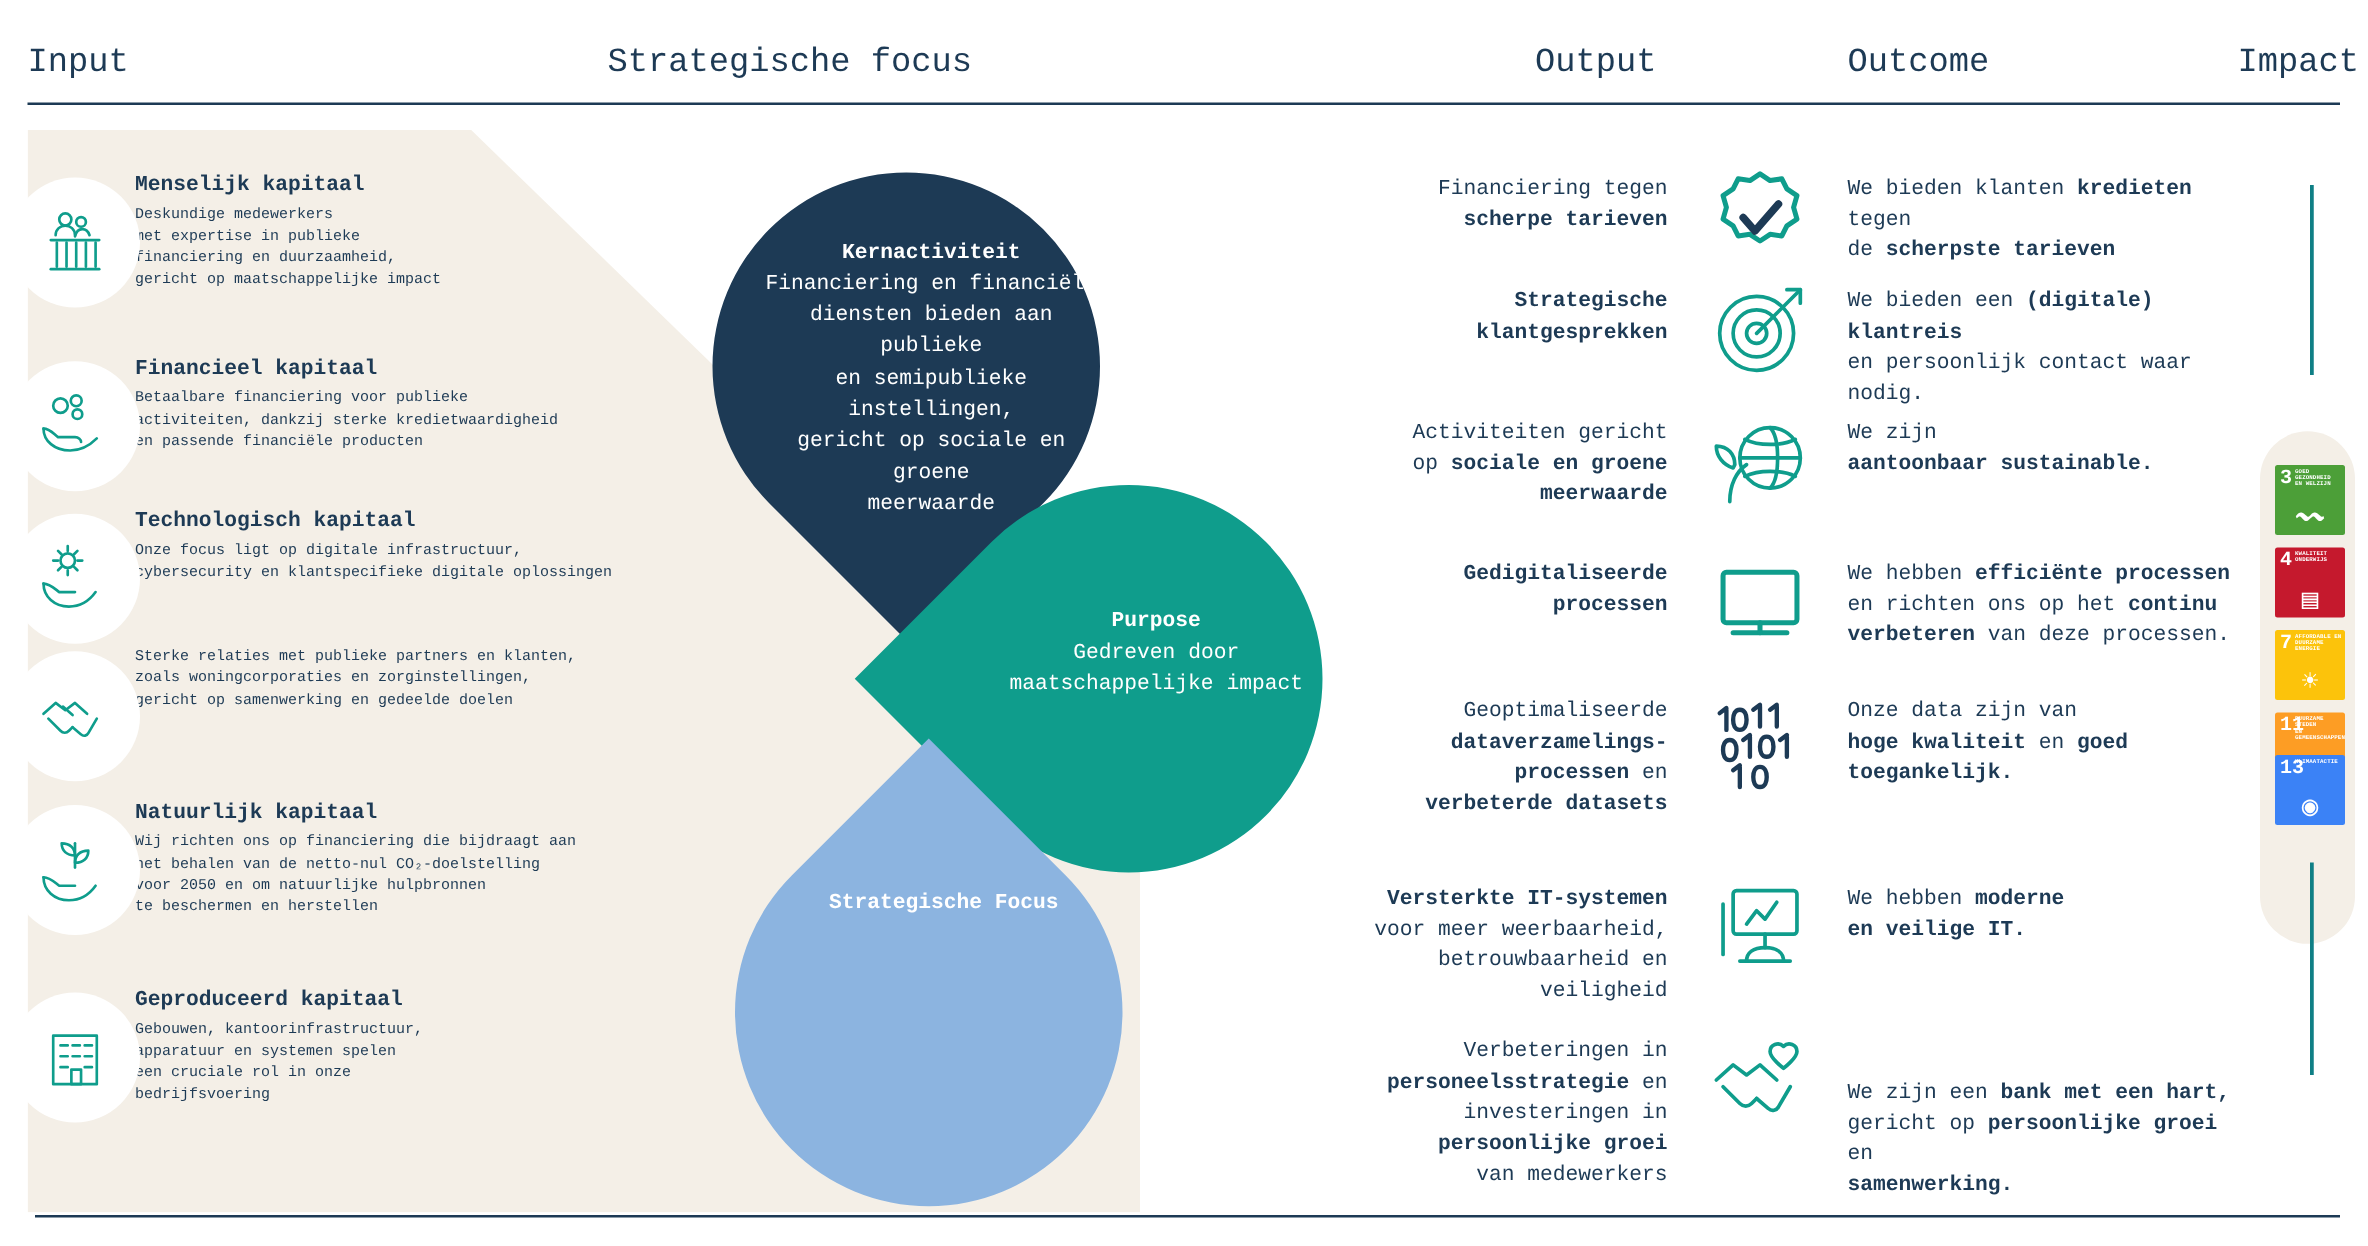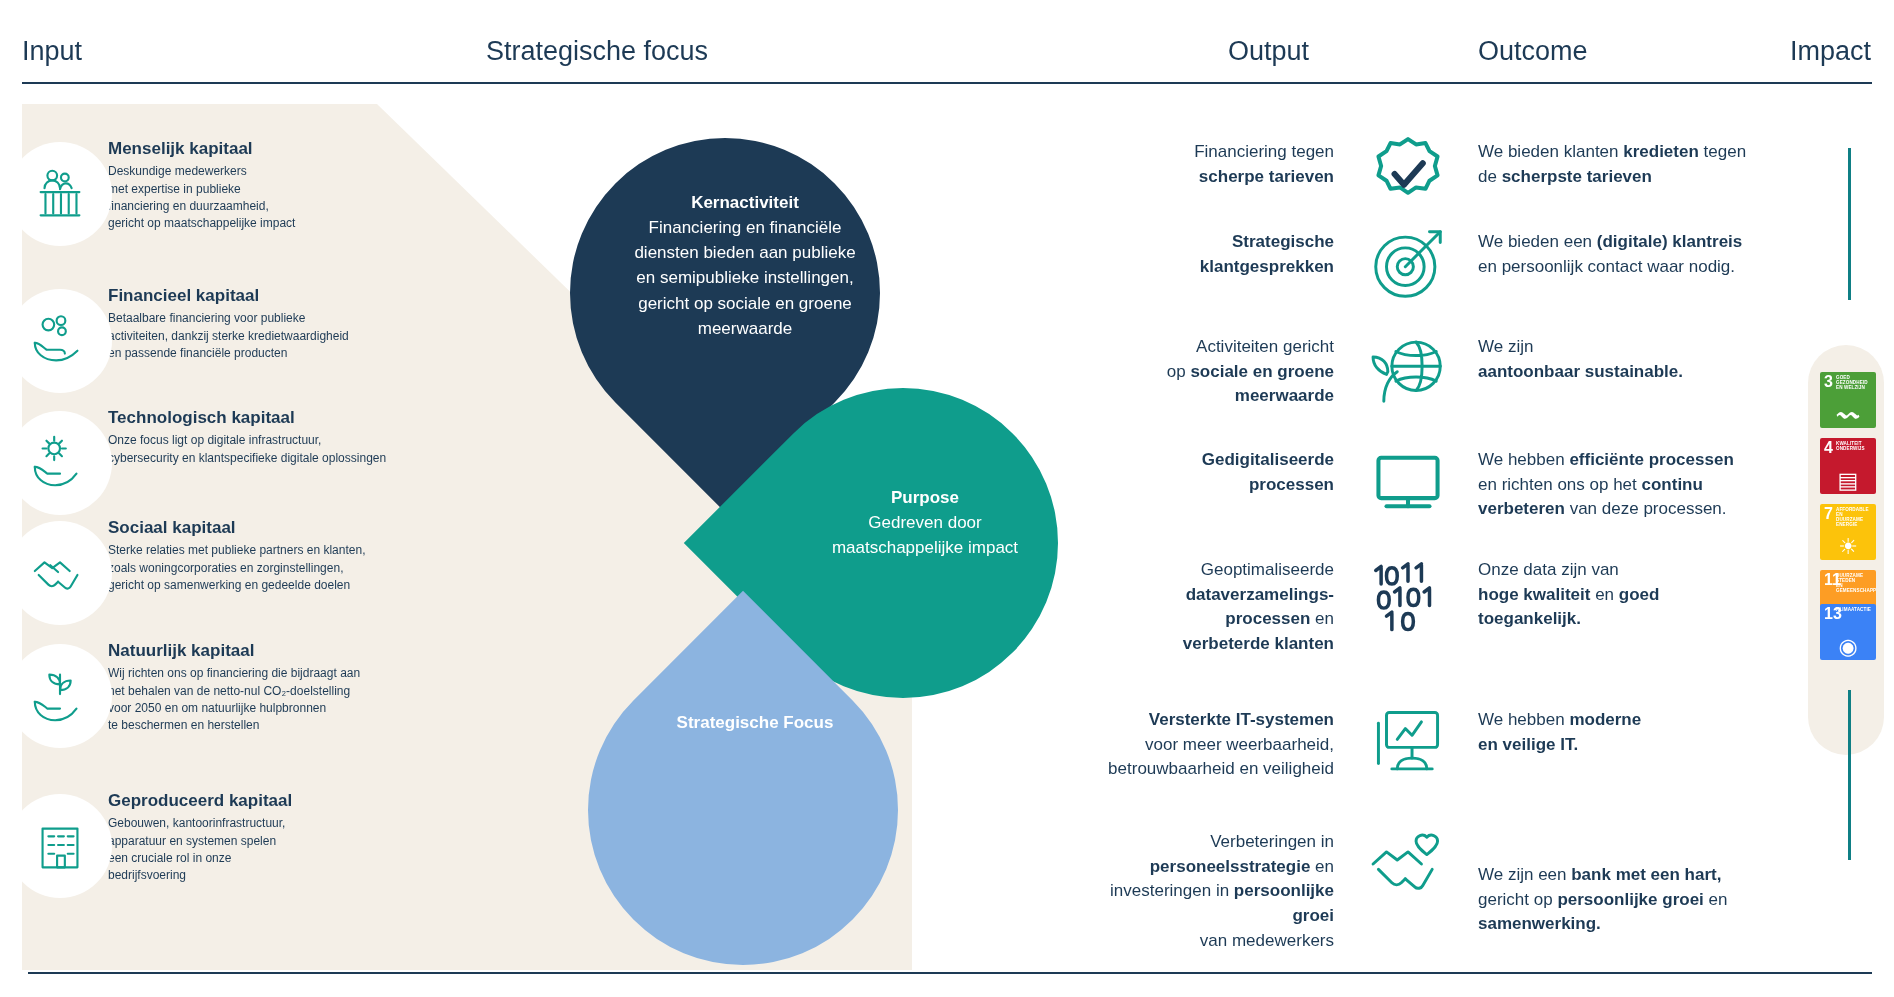--- a/index.html
+++ b/index.html
@@ -13,7 +13,7 @@
     overflow: hidden;
     position: relative;
   }
-  .stage { position: relative; width: 1559px; height: 997px; }
+  .stage { position: relative; width: 1559px; height: 997px; font-family: Liberation Mono, monospace; }
 
   
   .col-head {

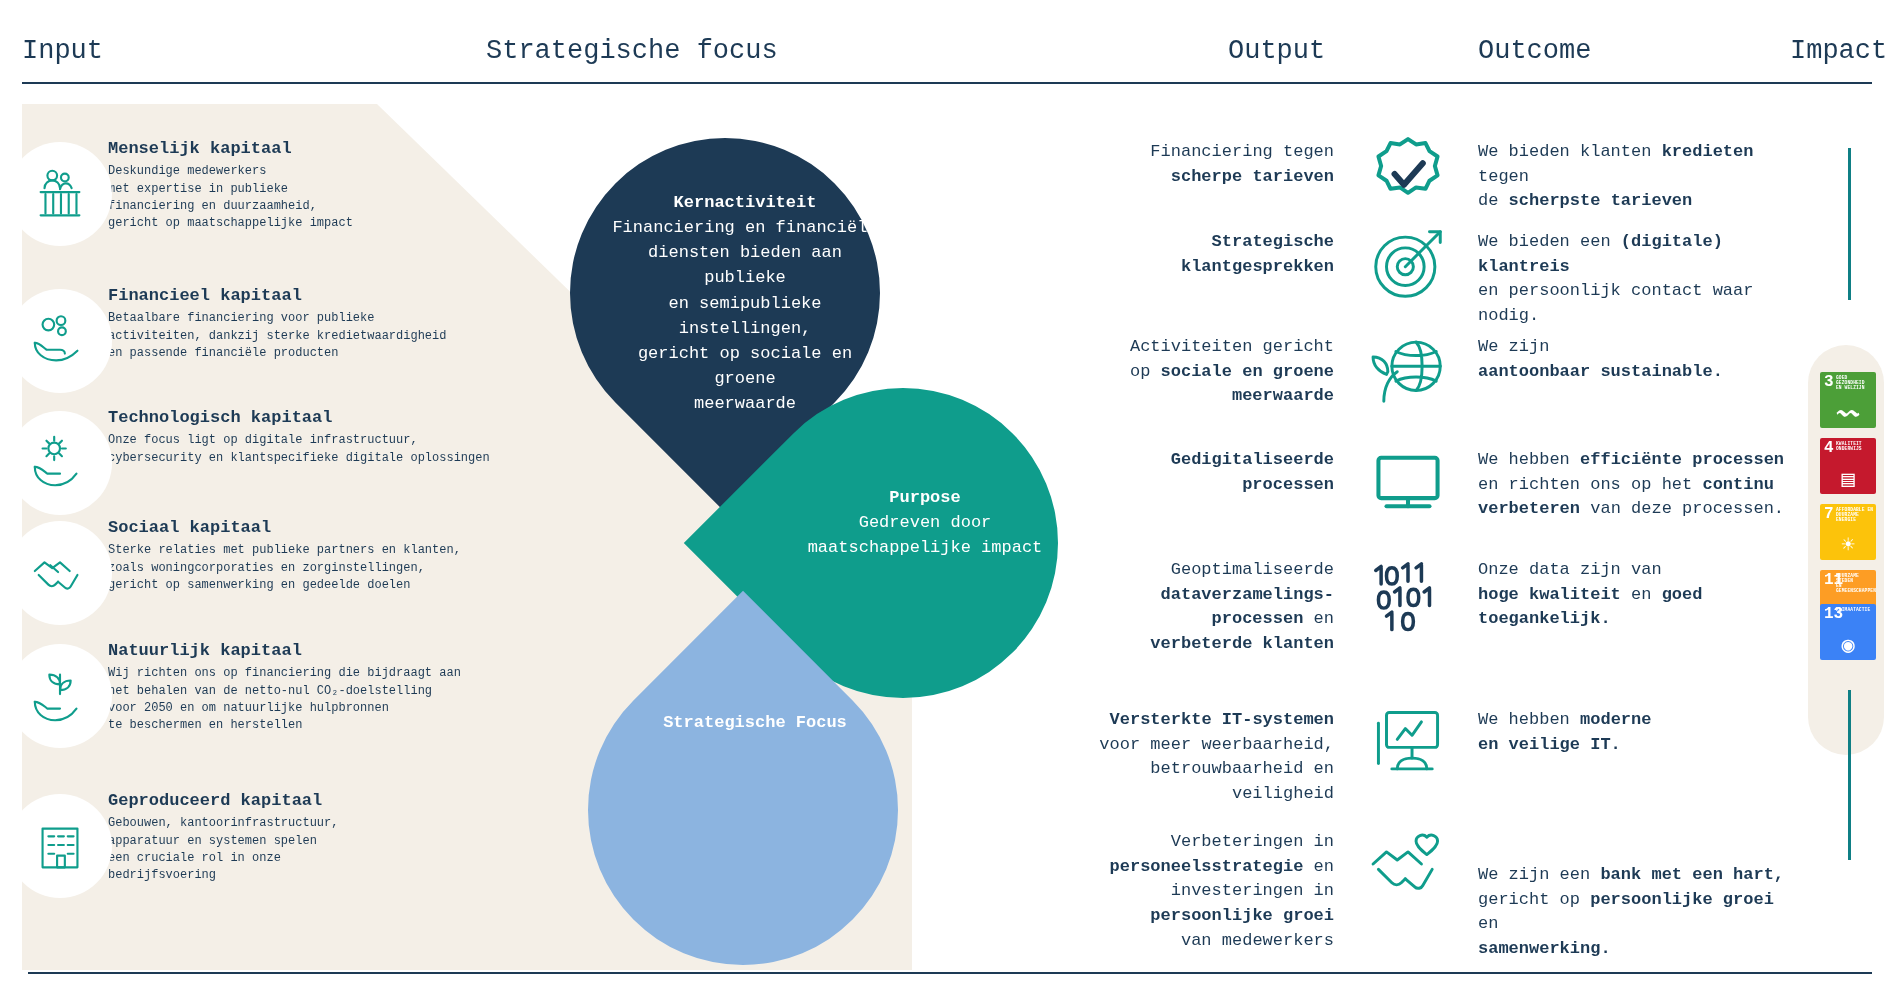--- a/index.html
+++ b/index.html
@@ -221,7 +221,6 @@
           </svg>
         </div>
         <div style="margin-left: 48px;">
-          <div class="in-title">Sociaal kapitaal</div>
           <div class="in-body">Sterke relaties met publieke partners en klanten,
 zoals woningcorporaties en zorginstellingen,
 gericht op samenwerking en gedeelde doelen</div>

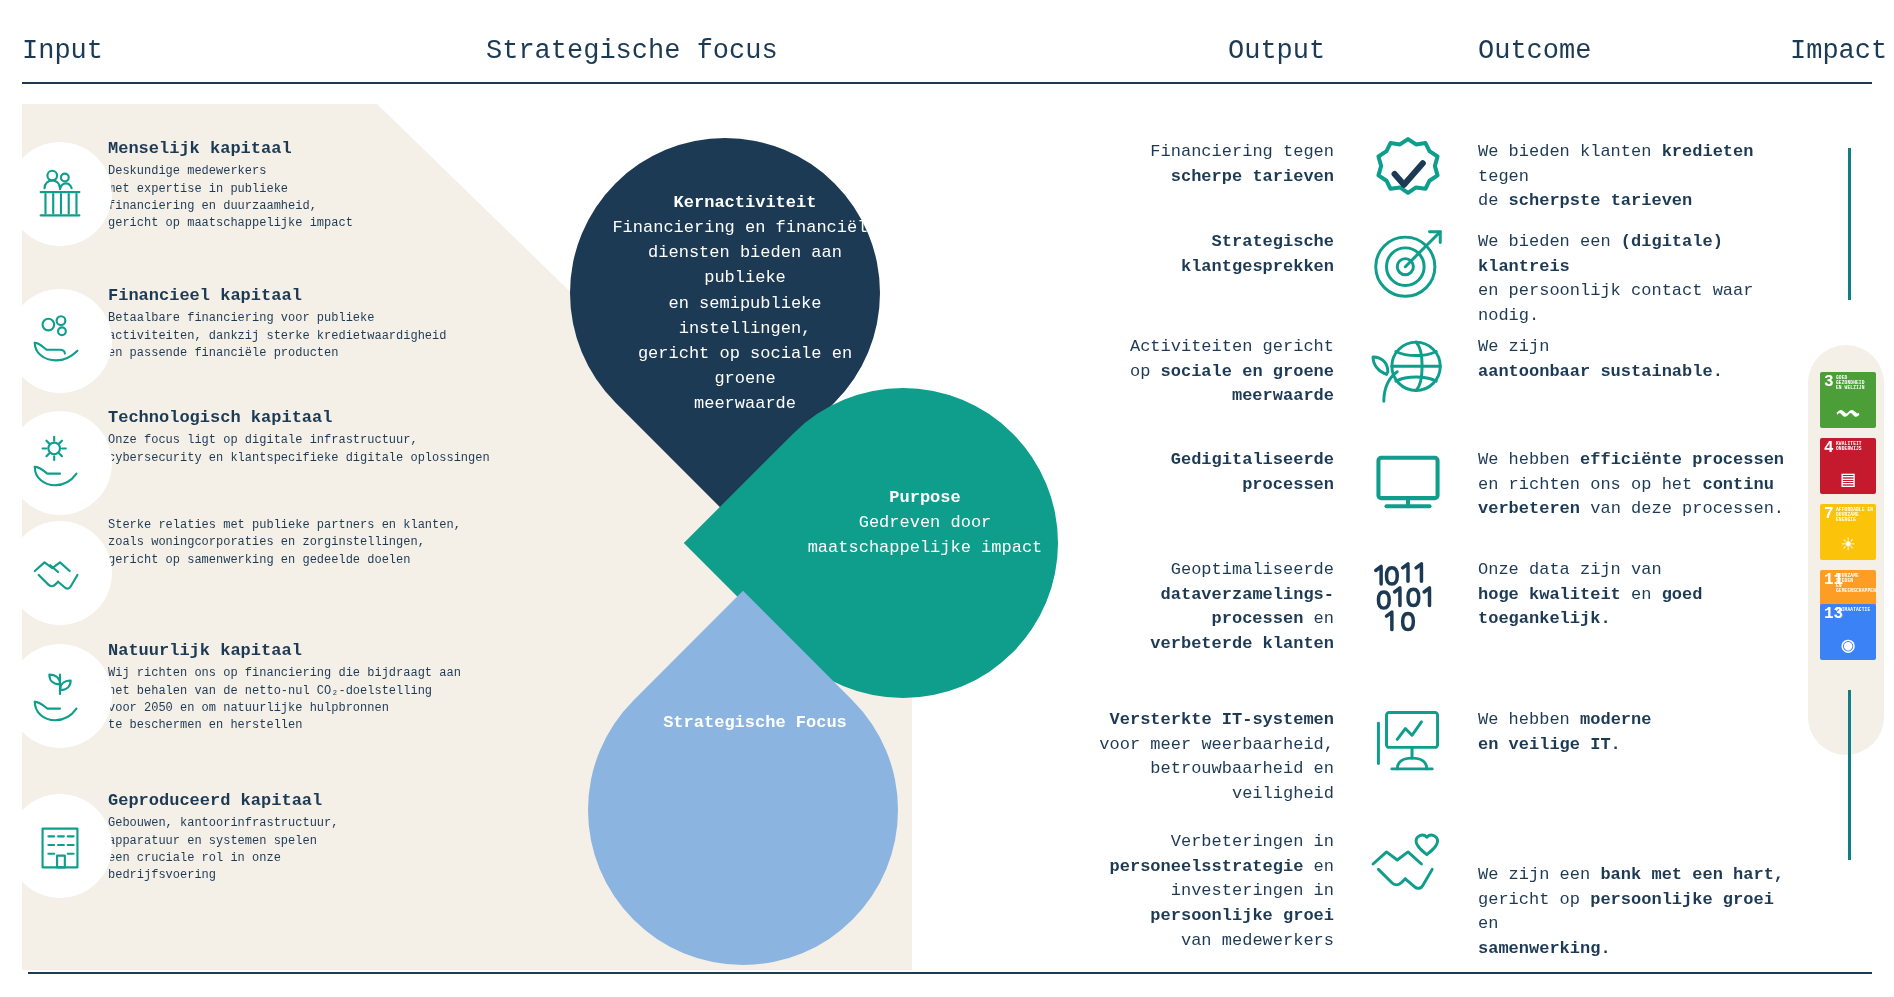--- a/index.html
+++ b/index.html
@@ -330,7 +330,7 @@
         <div class="outcome-text" style="left: 1478px; top: 0px;">We hebben <b>efficiënte processen</b><br>en richten ons op het <b>continu<br>verbeteren</b> van deze processen.</div>
       </div>
       <div class="out-row" style="left: 0px; top: 558px;">
-        <div class="out-text" style="left: 1066px; top: 0px;">Geoptimaliseerde<br><b>dataverzamelings-<br>processen</b> en<br><b>verbeterde klanten</b></div>
+        <div class="out-text" style="left: 1066px; top: 0px;">Geoptimaliseerde<br><b>dataverzamelings-<br>processen</b> en<br><b>verbeterde datasets</b></div>
         <div class="out-icon" style="left: 1360px; top: -14px;">
           <svg width="86" height="86" viewBox="0 0 64 64" fill="none" stroke="#0f9d8c" stroke-width="2.2" stroke-linecap="round" stroke-linejoin="round">
       <g stroke="#1d3a55" stroke-width="2.6">

